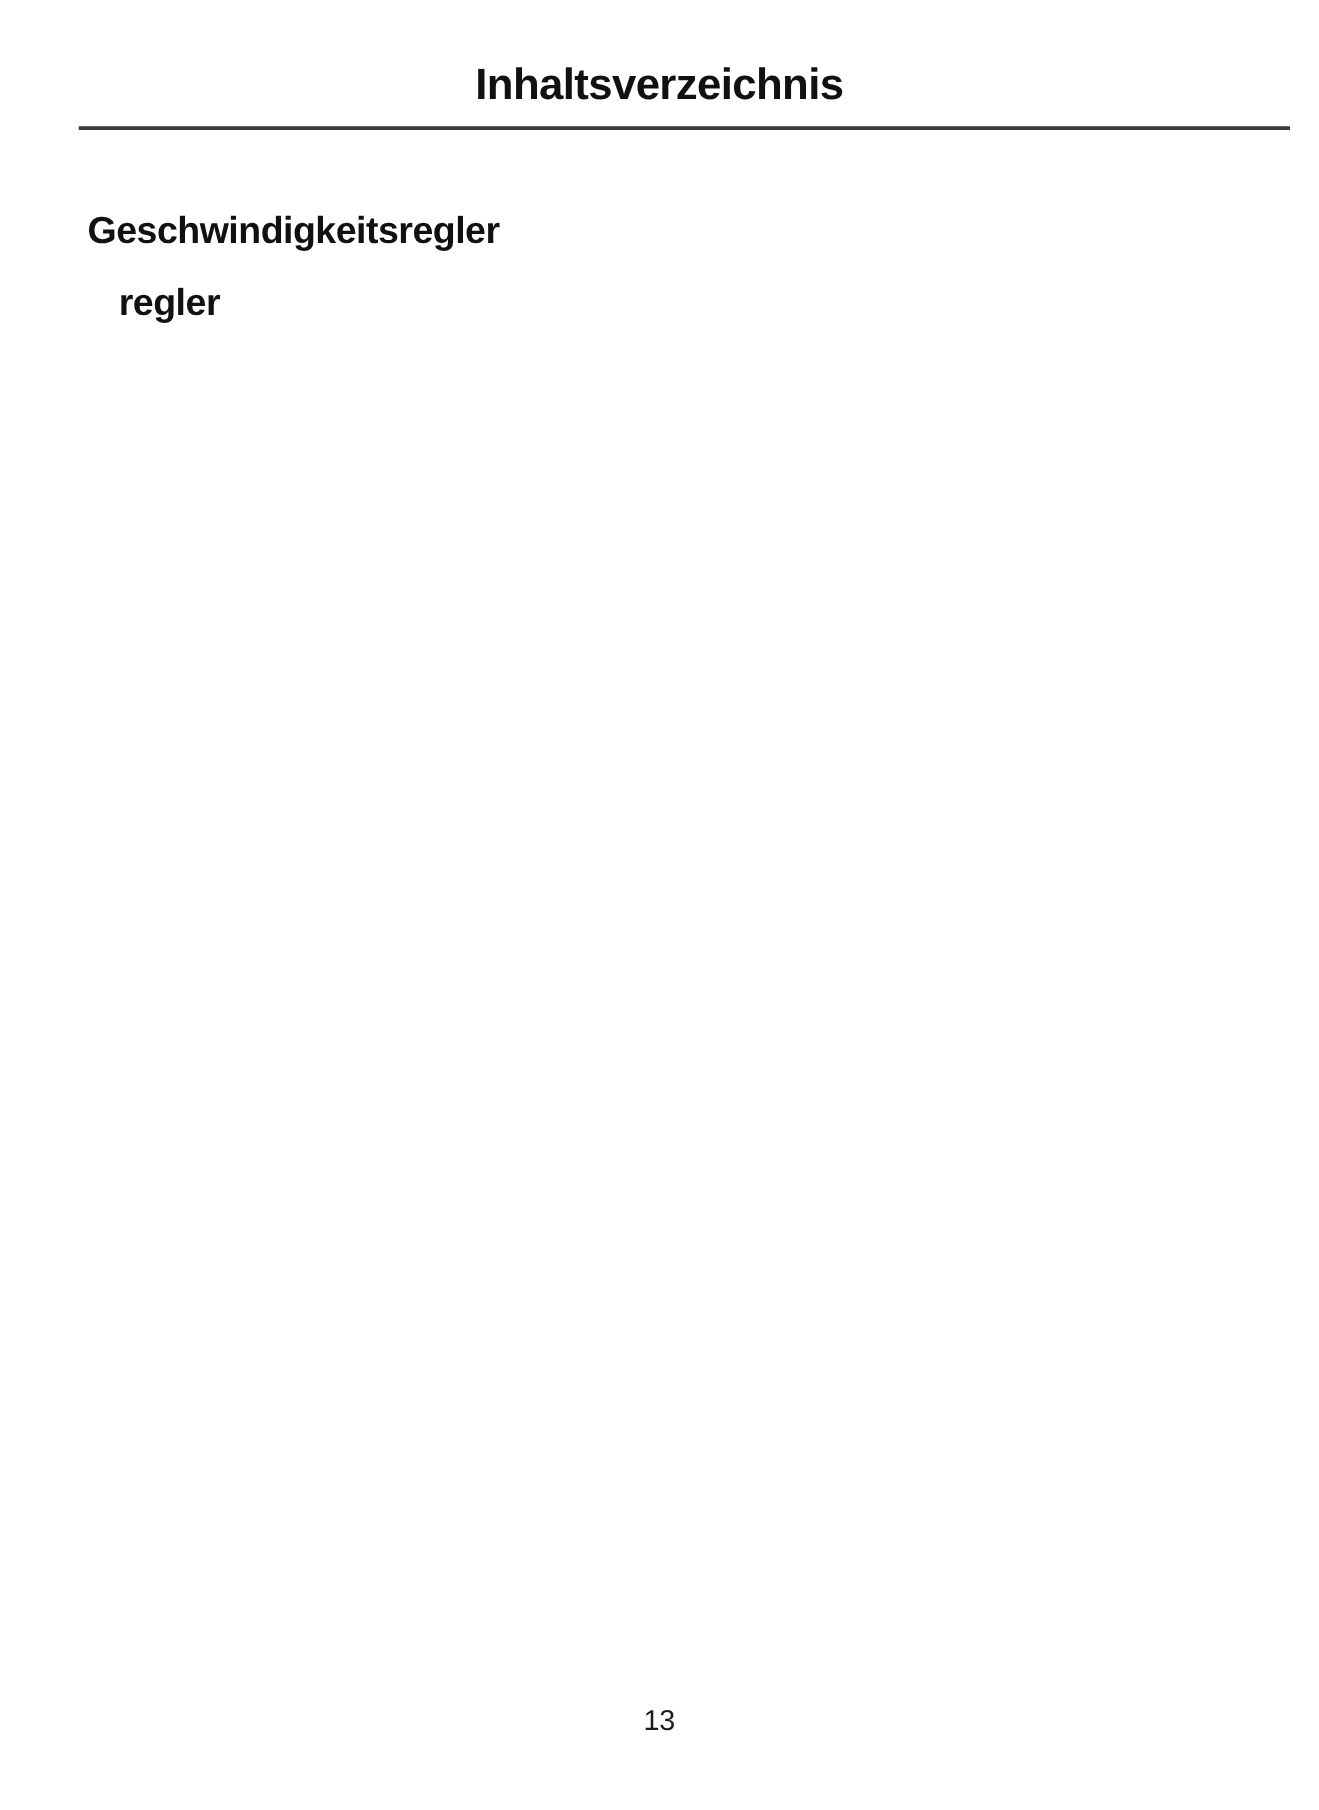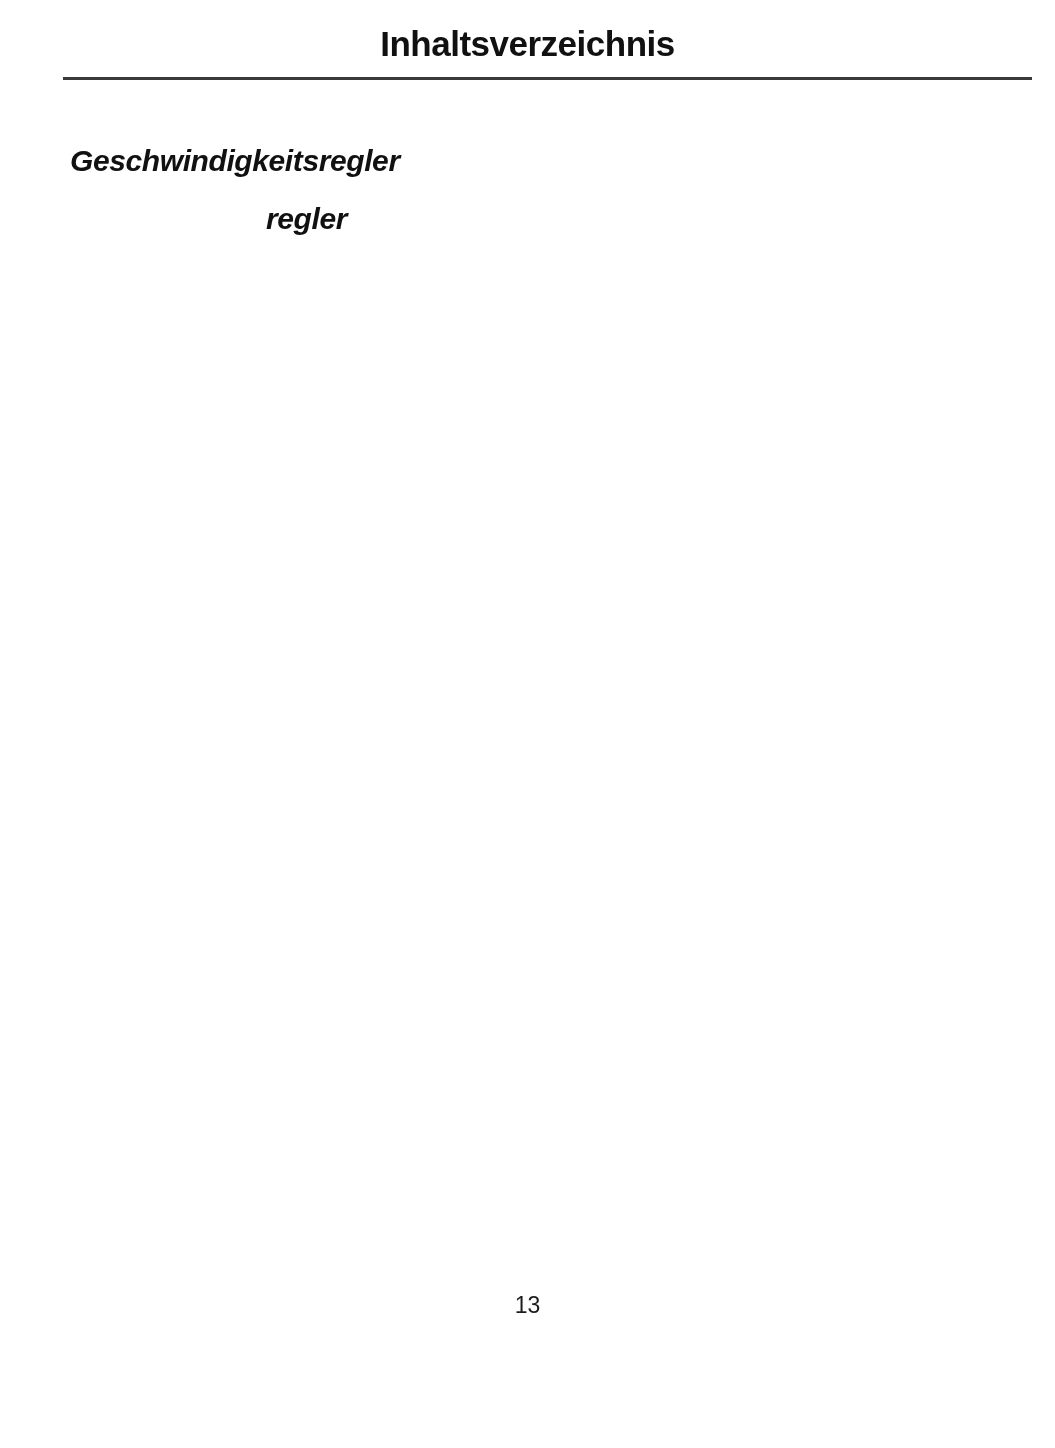--- a/index.html
+++ b/index.html
@@ -14,7 +14,7 @@
   .page { position: absolute; inset: 0; }
   .title {
     margin: 0;
-    padding-top: 24px;
+    padding-top: 48px;
     text-align: center;
     font-size: 35px;
     font-weight: bold;

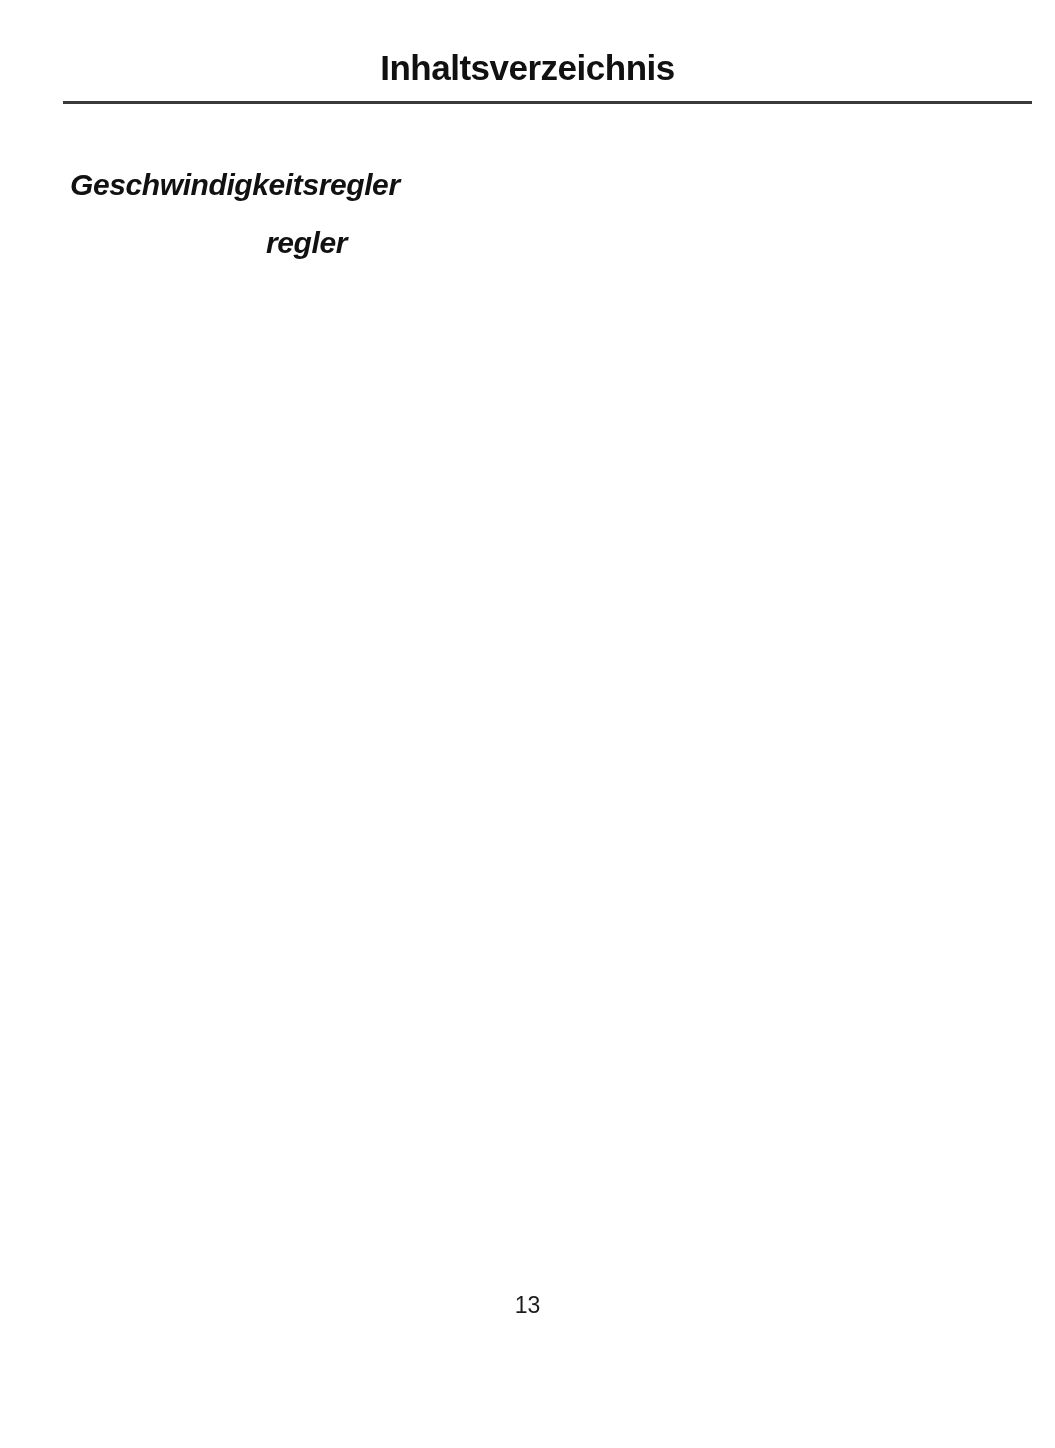--- a/index.html
+++ b/index.html
@@ -37,7 +37,6 @@
     font-size: 22.5px;
     line-height: 24px;
     letter-spacing: -0.2px;
-    font-style: italic;
   }
   .line { white-space: nowrap; }
   .line.cont { padding-left: 25px; text-align: center; }

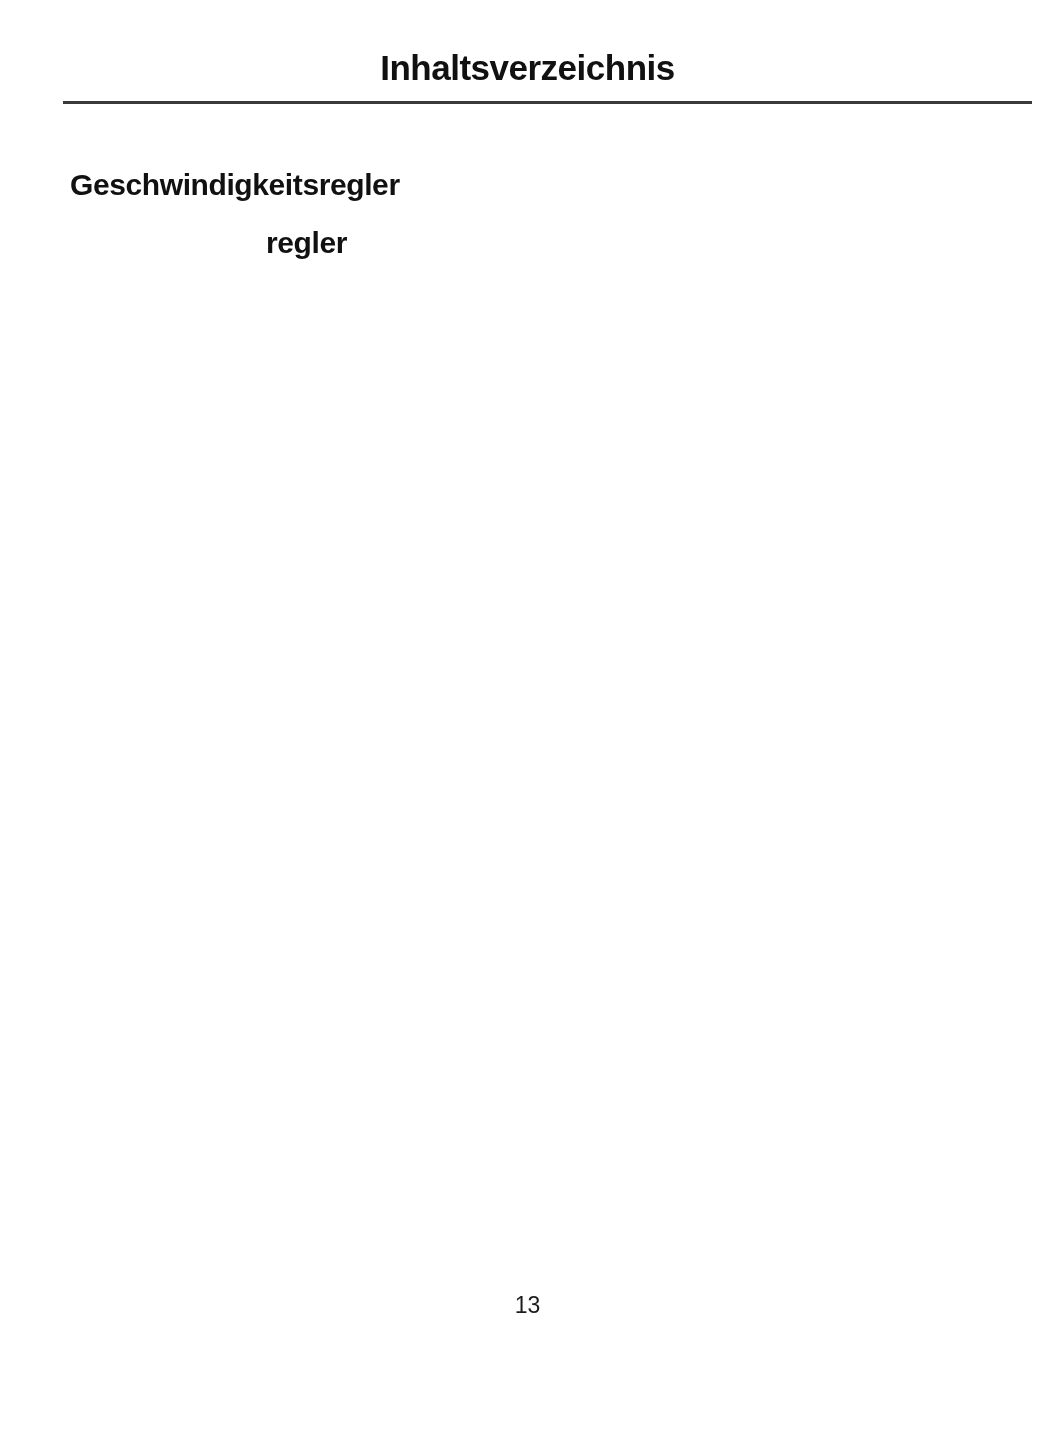--- a/index.html
+++ b/index.html
@@ -39,7 +39,7 @@
     letter-spacing: -0.2px;
   }
   .line { white-space: nowrap; }
-  .line.cont { padding-left: 25px; text-align: center; }
+  .line.cont { padding-left: 25px; }
   .heading {
     font-weight: bold;
     font-size: 30px;

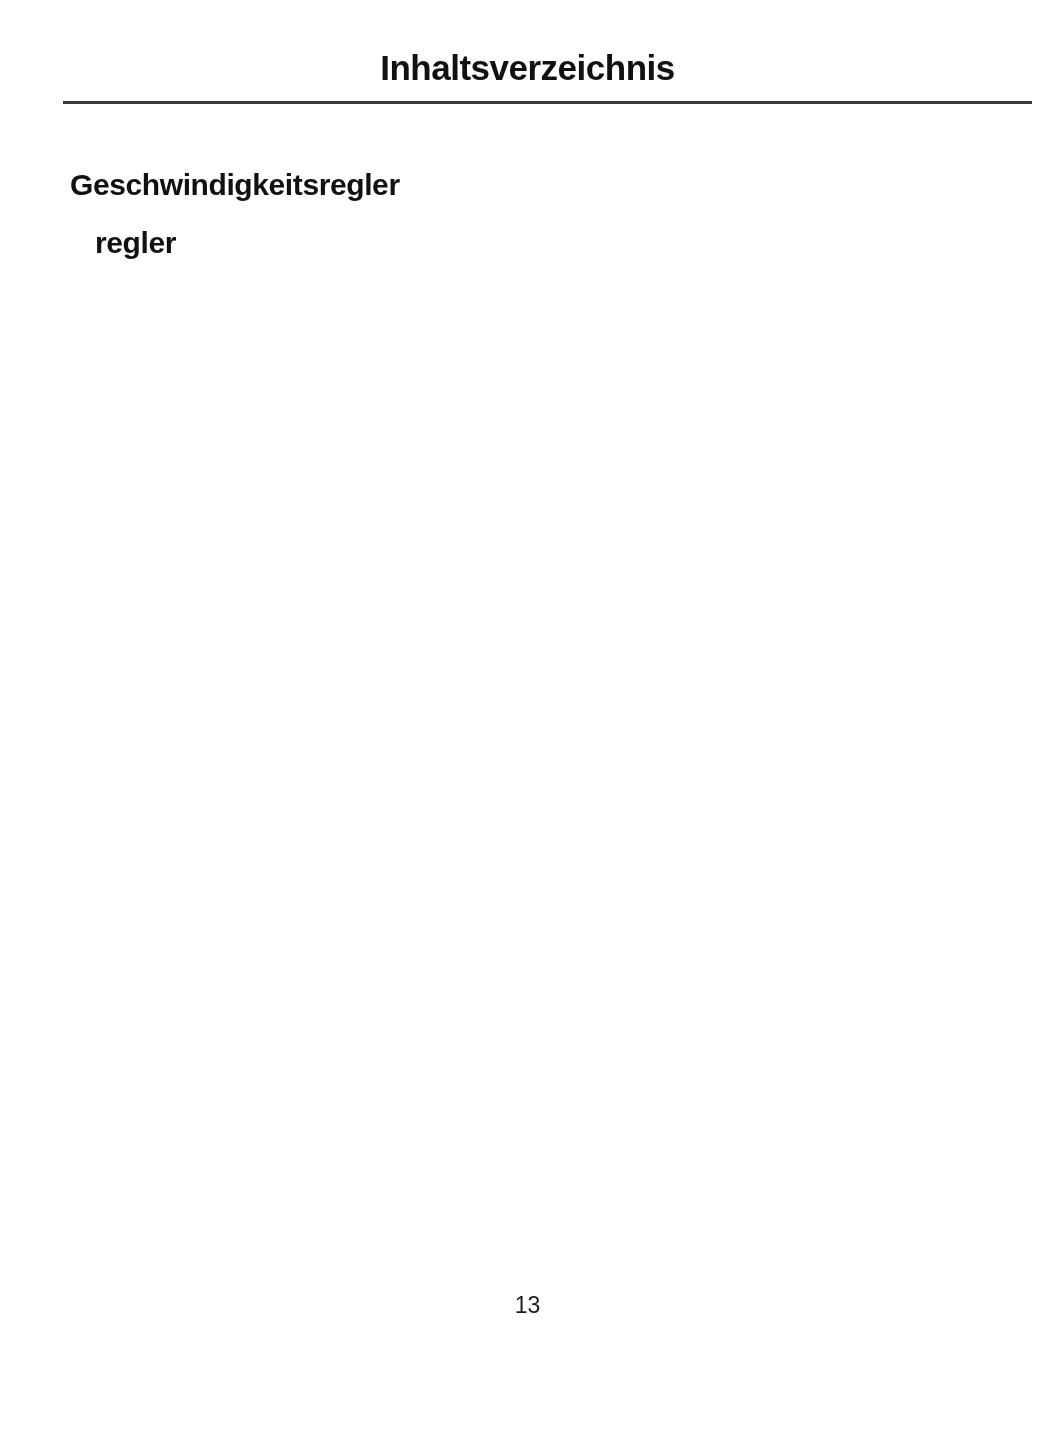--- a/index.html
+++ b/index.html
@@ -51,7 +51,7 @@
   .heading .line.cont { padding-left: 25px; }
   .footer {
     position: absolute;
-    top: 1292px;
+    top: 1363px;
     left: 0; width: 100%;
     text-align: center;
     font-size: 23px;

